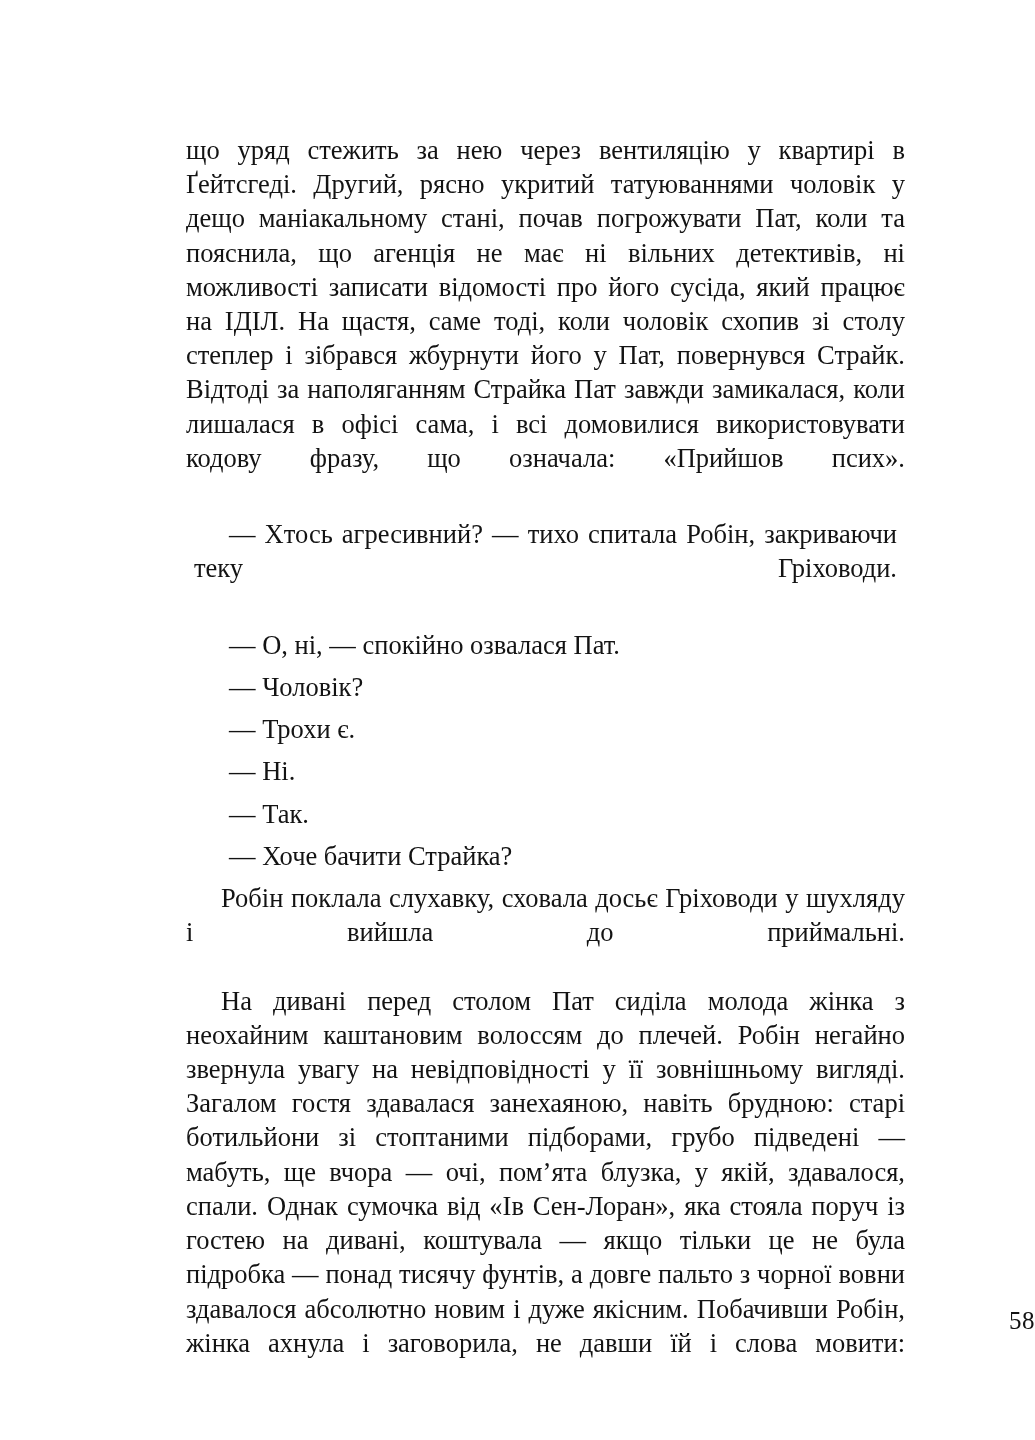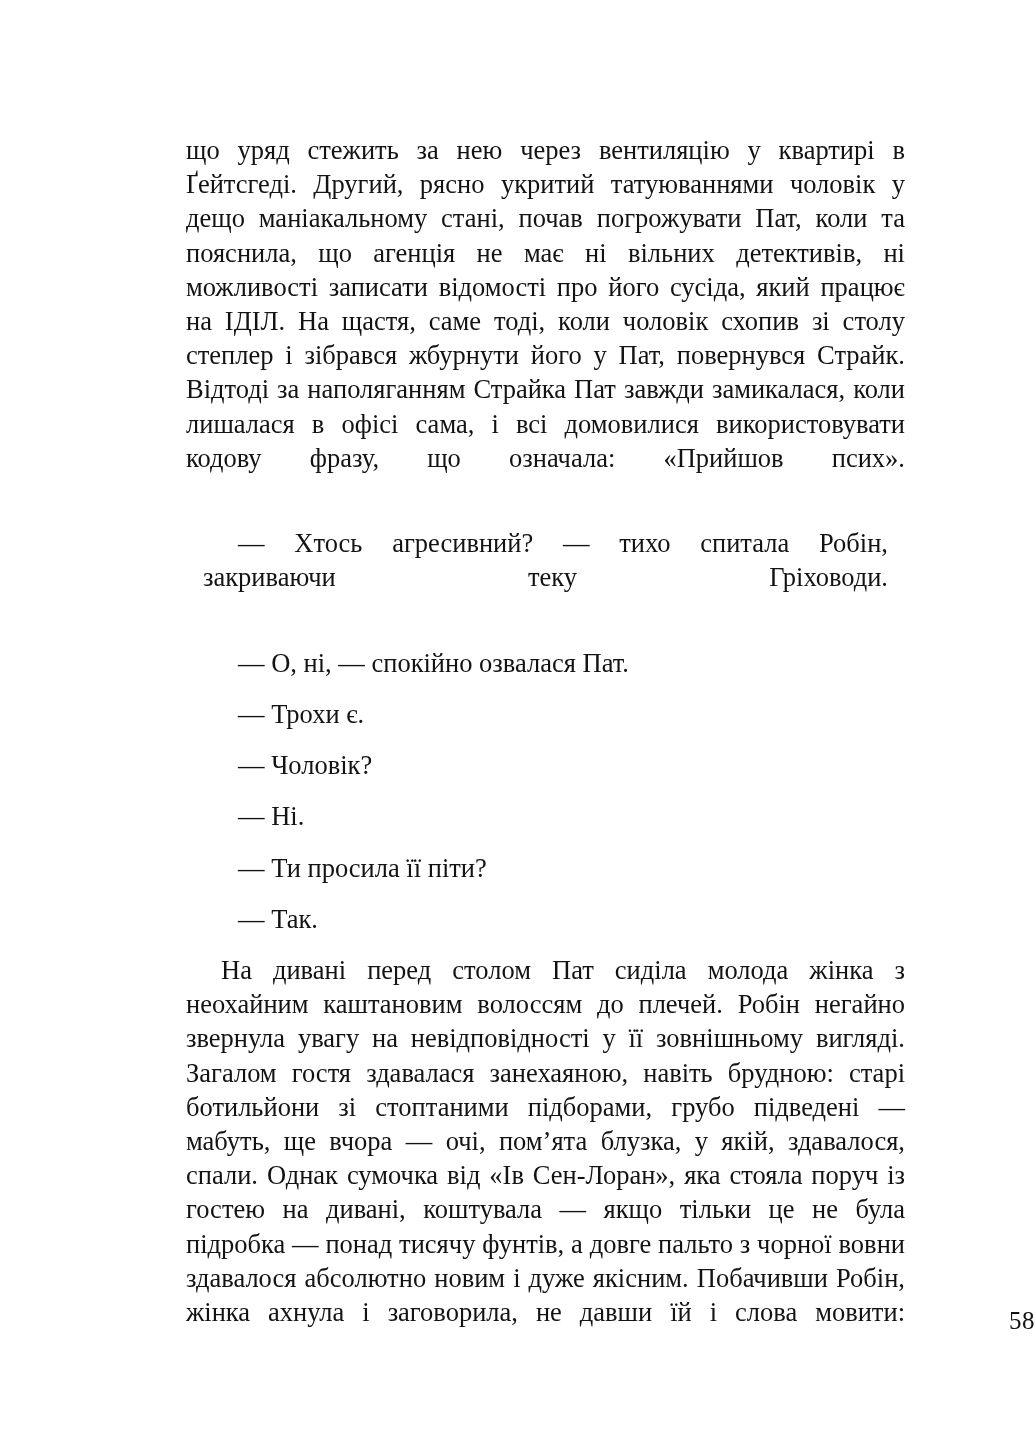--- a/index.html
+++ b/index.html
@@ -53,7 +53,7 @@
 
   
   p.dialogue {
-    margin: 17px;
+    margin: 8px;
     text-indent: 35px;
     text-align: left;
   }

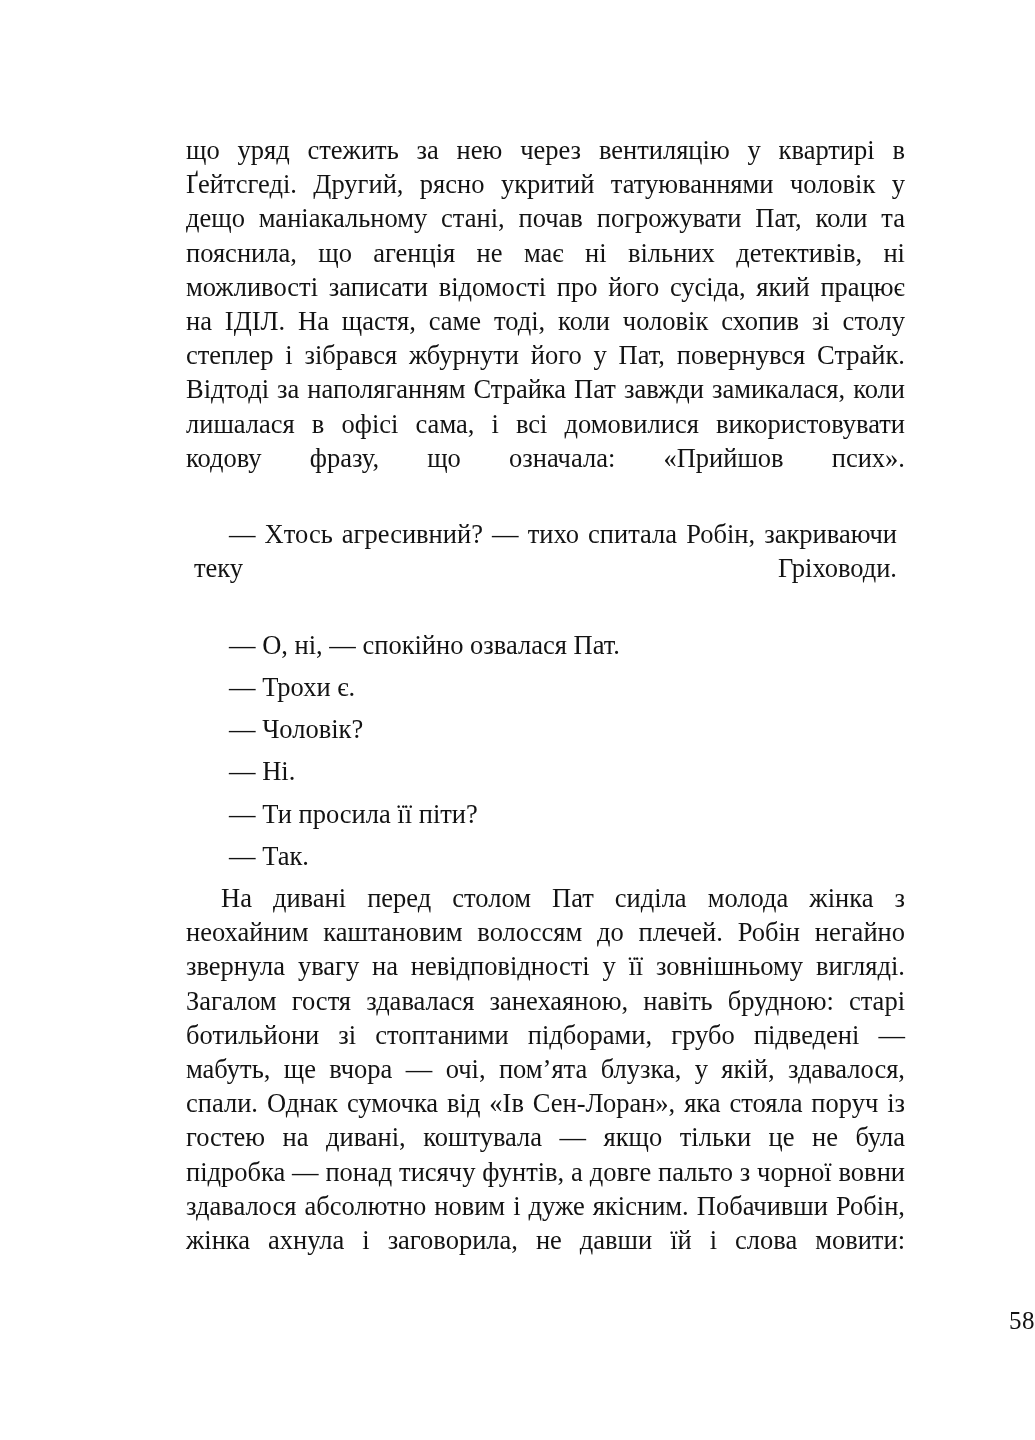--- a/index.html
+++ b/index.html
@@ -94,9 +94,9 @@
     <p class="dialogue">— О, ні, — спокійно озвалася Пат.</p>
 
 
+    <p class="dialogue">— Чоловік?</p>
+
     <p class="dialogue">— Трохи є.</p>
-
-    <p class="dialogue">— Чоловік?</p>
 
     <p class="dialogue">— Ні.</p>
 

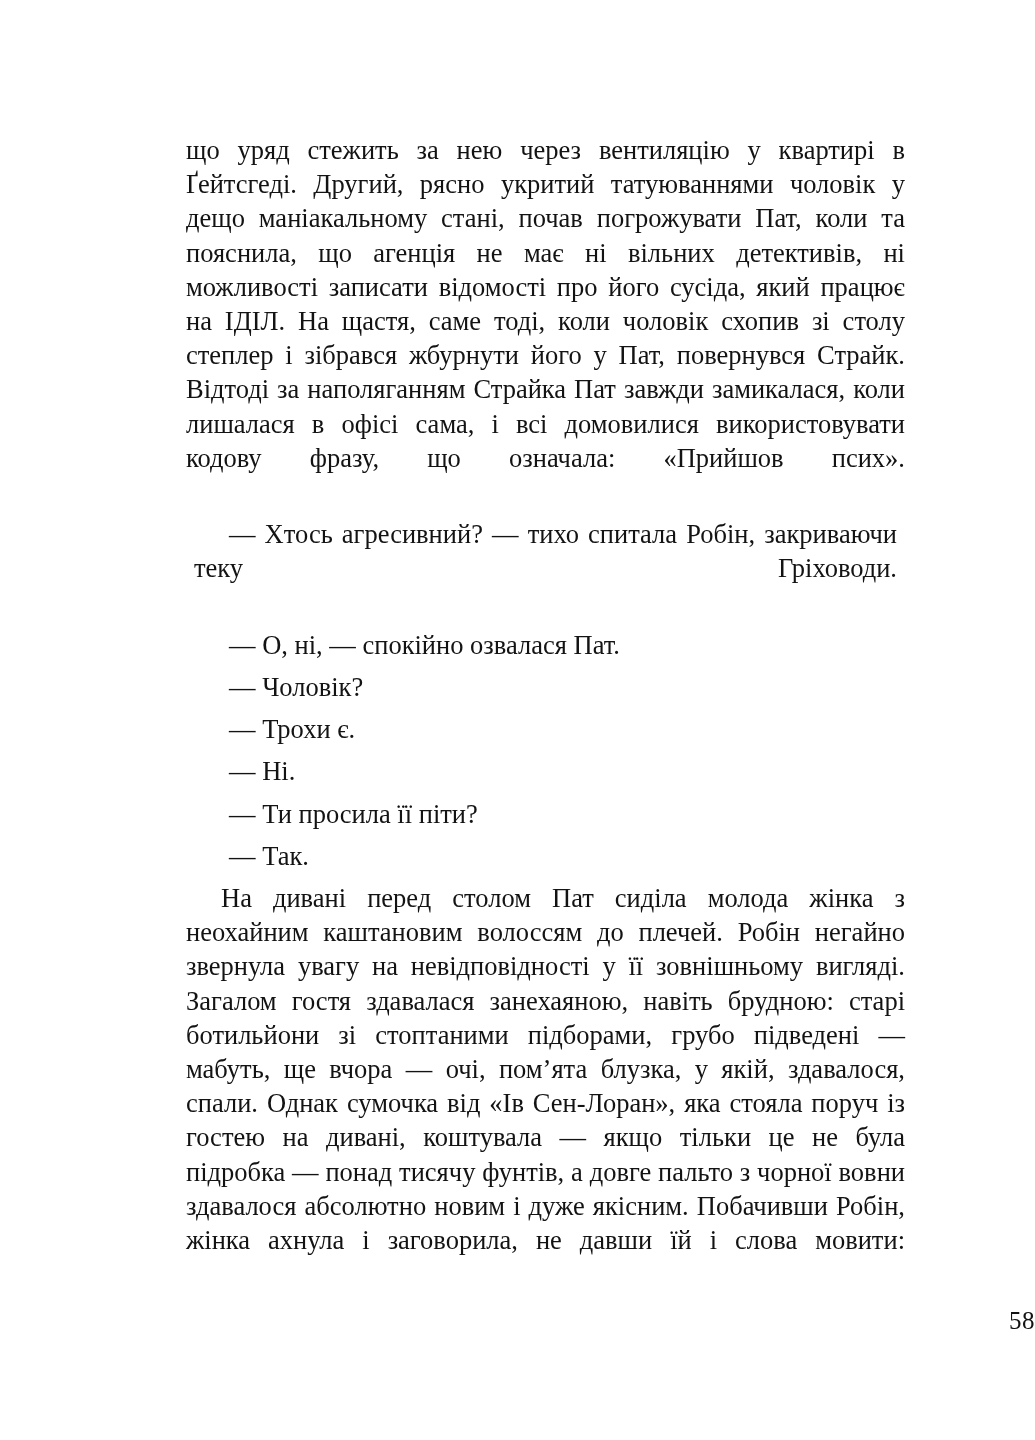--- a/index.html
+++ b/index.html
@@ -100,7 +100,6 @@
 
     <p class="dialogue">— Ні.</p>
 
-    <p class="dialogue">— Ти просила її піти?</p>
 
     <p class="dialogue">— Так.</p>
 

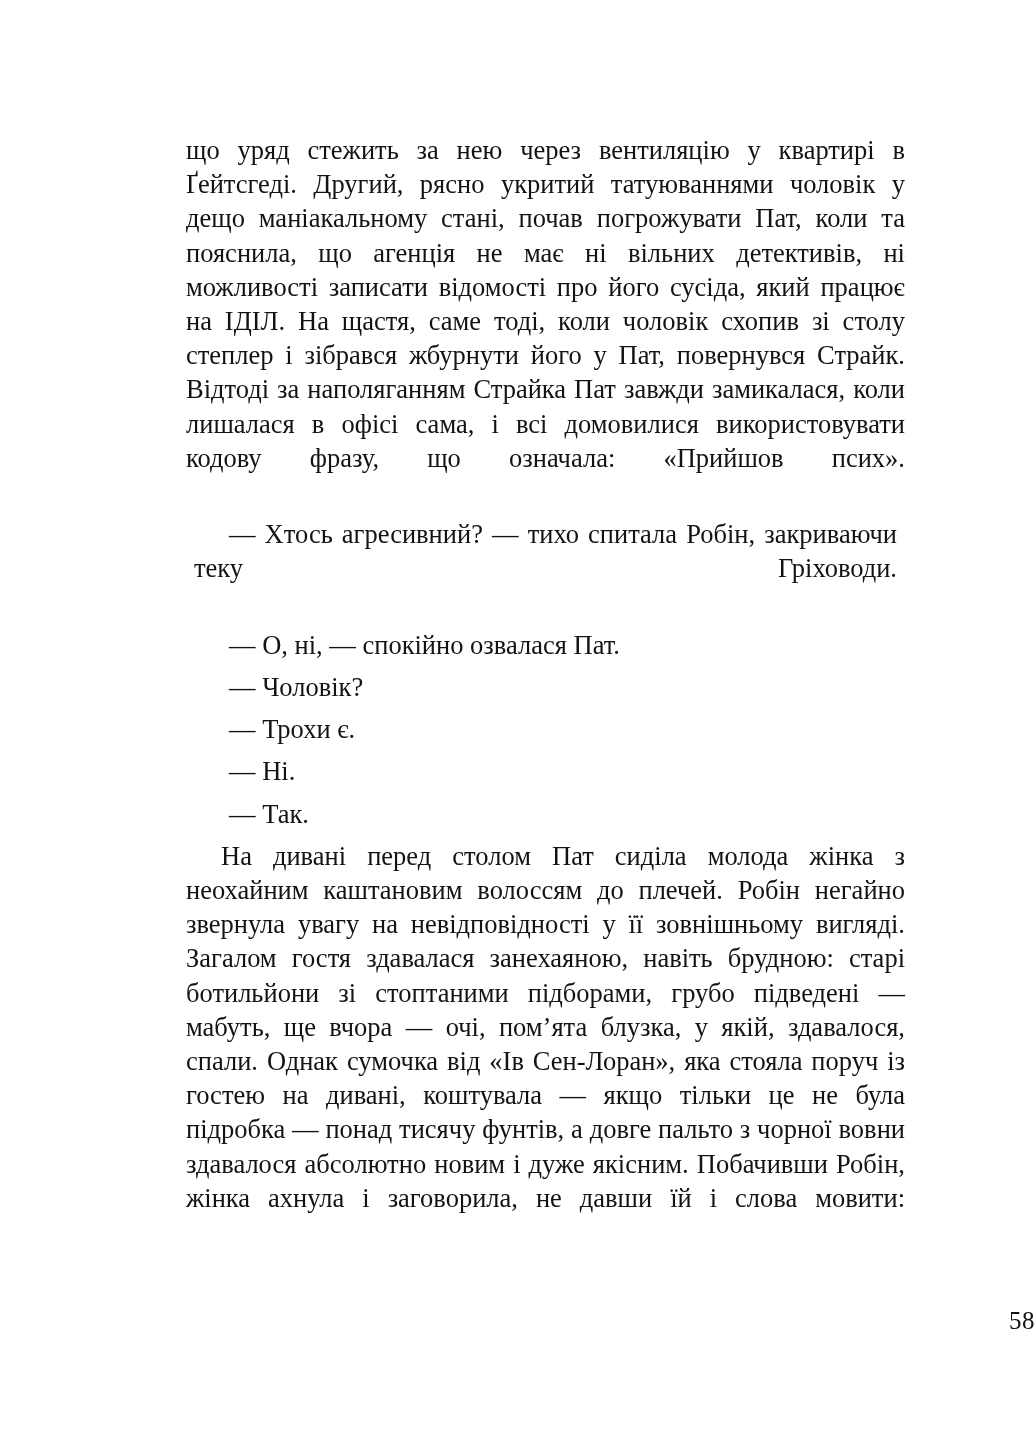--- a/index.html
+++ b/index.html
@@ -103,6 +103,7 @@
 
     <p class="dialogue">— Так.</p>
 
+    <p class="dialogue">— Хоче бачити Страйка?</p>
 
 
 

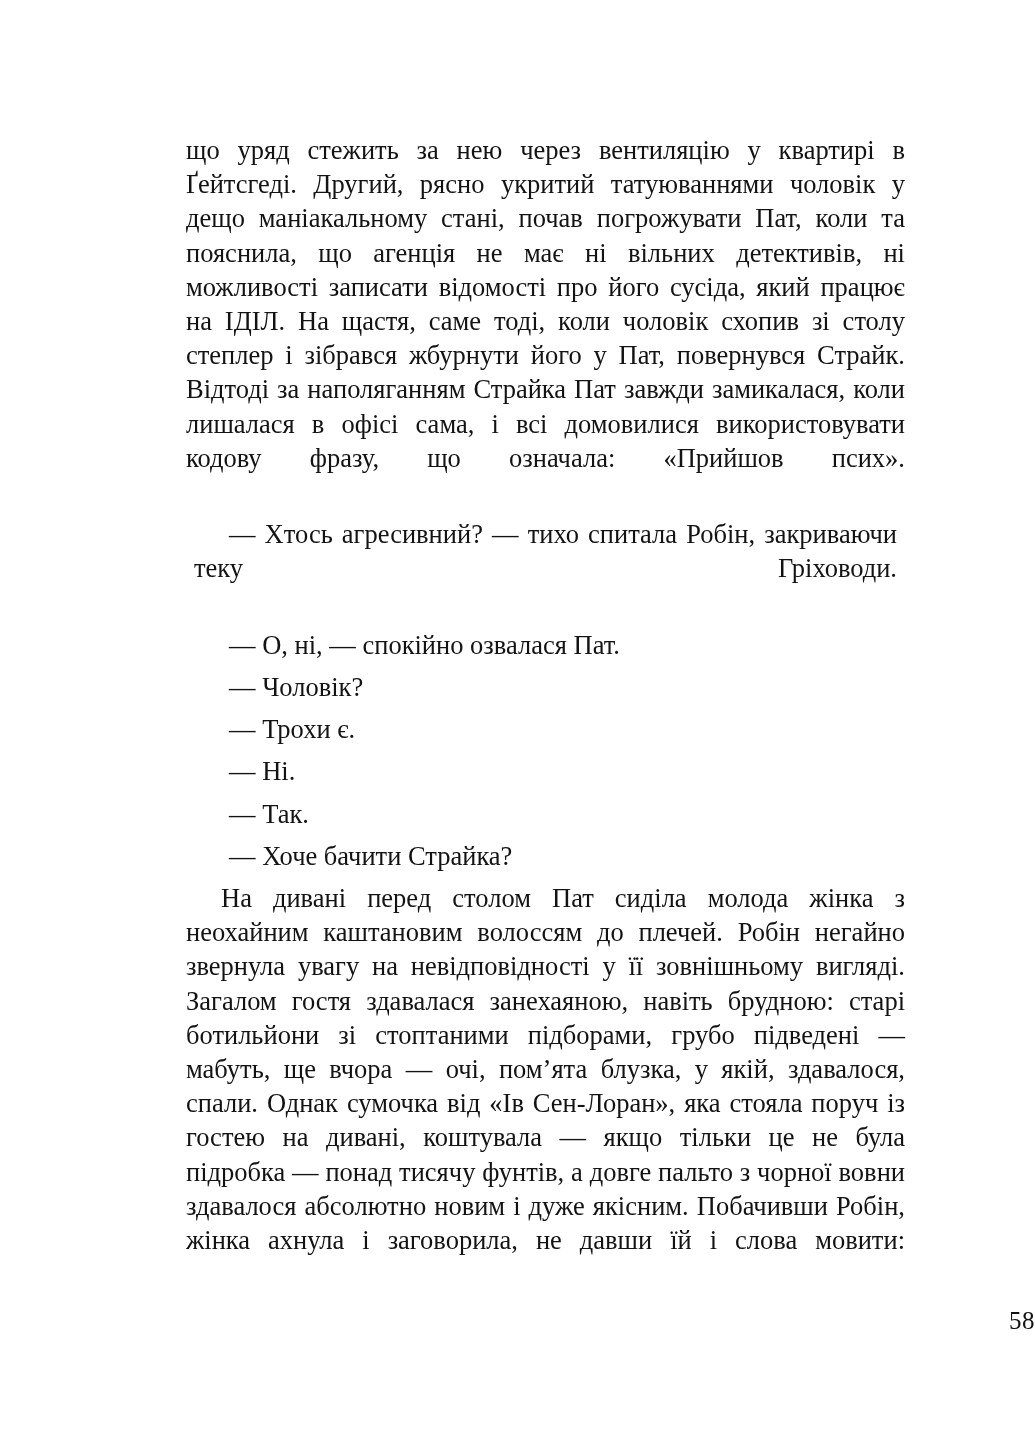--- a/index.html
+++ b/index.html
@@ -107,6 +107,7 @@
 
 
 
+    <p class="para">Робін поклала слухавку, сховала досьє Гріховоди у шухляду і вийшла до приймальні.</p>
 
     <p class="para">На дивані перед столом Пат сиділа молода жінка з неохайним каштановим волоссям до плечей. Робін негайно звернула увагу на невідповідності у її зовнішньому вигляді. Загалом гостя здавалася занехаяною, навіть брудною: старі ботильйони зі стоптаними підборами, грубо підведені — мабуть, ще вчора — очі, пом’ята блузка, у якій, здавалося, спали. Однак сумочка від «Ів Сен-Лоран», яка стояла поруч із гостею на дивані, коштувала — якщо тільки це не була підробка — понад тисячу фунтів, а довге пальто з чорної вовни здавалося абсолютно новим і дуже якісним. Побачивши Робін, жінка ахнула і заговорила, не давши їй і слова мовити:</p>
 

